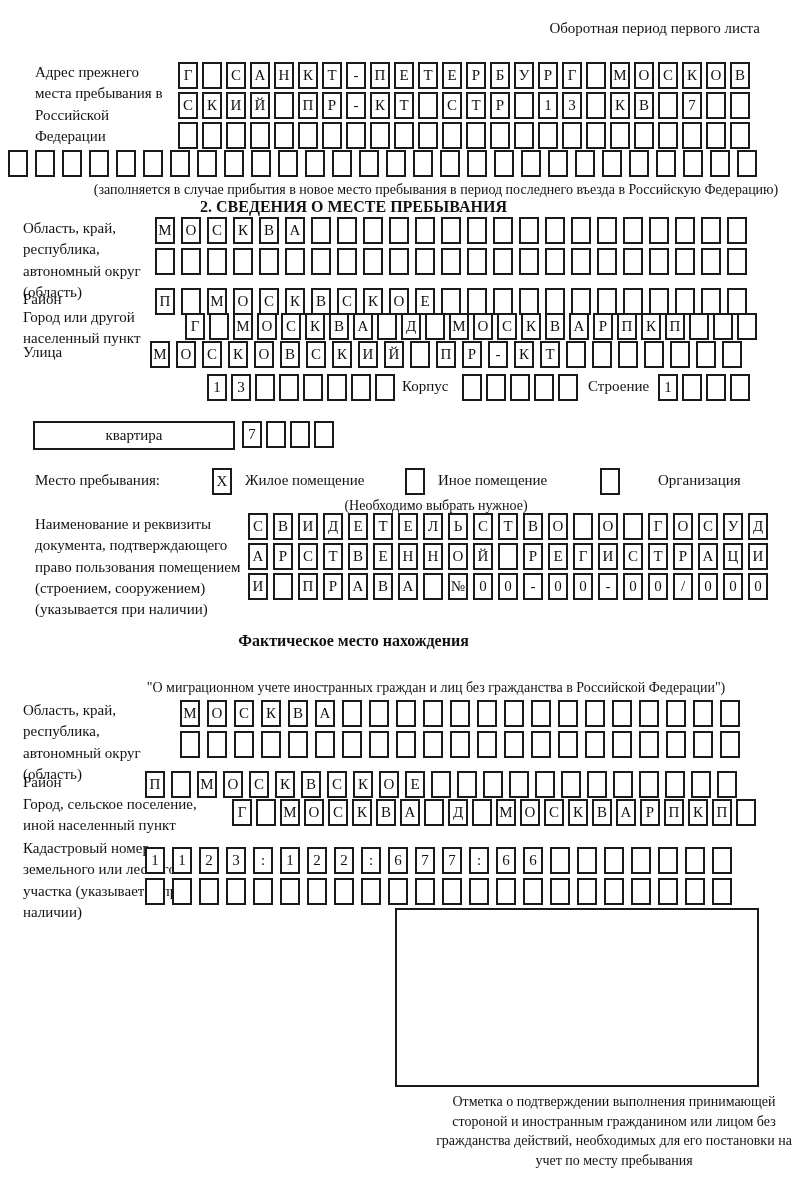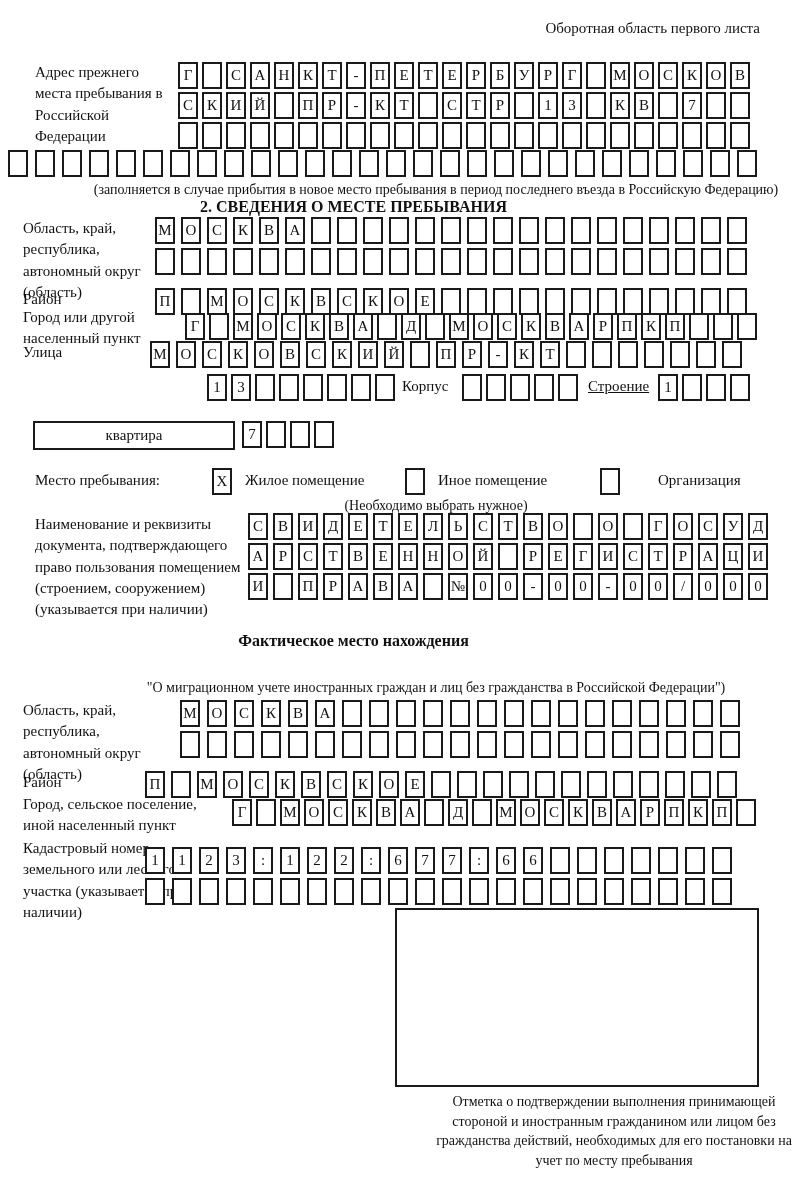--- a/index.html
+++ b/index.html
@@ -36,7 +36,7 @@
 
 <div class="page">
 
-  <div class="corner" style="top:20px; right:40px;">Оборотная область первого листа</div>
+  <div class="corner" style="top:20px; right:40px;">Оборотная период первого листа</div>
 
   <div class="abs lbl" style="left:35px; top:62px; width:140px;">Адрес прежнего места пребывания в Российской Федерации</div>
   <div class="boxrow g4" style="left:178px; top:62px;">

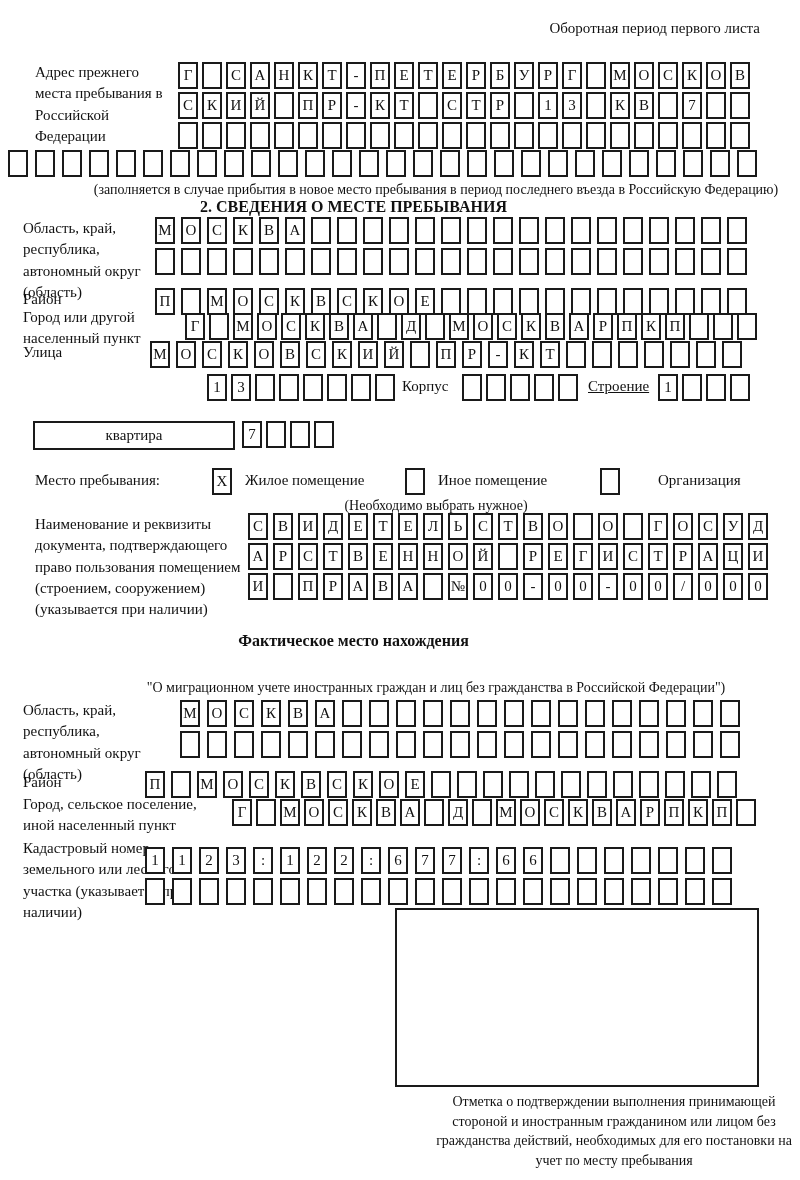--- a/index.html
+++ b/index.html
@@ -303,7 +303,7 @@
       <div class="box"></div>
       <div class="box"></div>
     </div>
-  <div class="inlinetext" style="left:588px; top:378px;text-decoration:underline;">Строение</div>
+  <div class="inlinetext" style="left:588px; top:378px;">Строение</div>
   <div class="boxrow g4" style="left:658px; top:374px;">
       <div class="box">1</div>
       <div class="box"></div>

